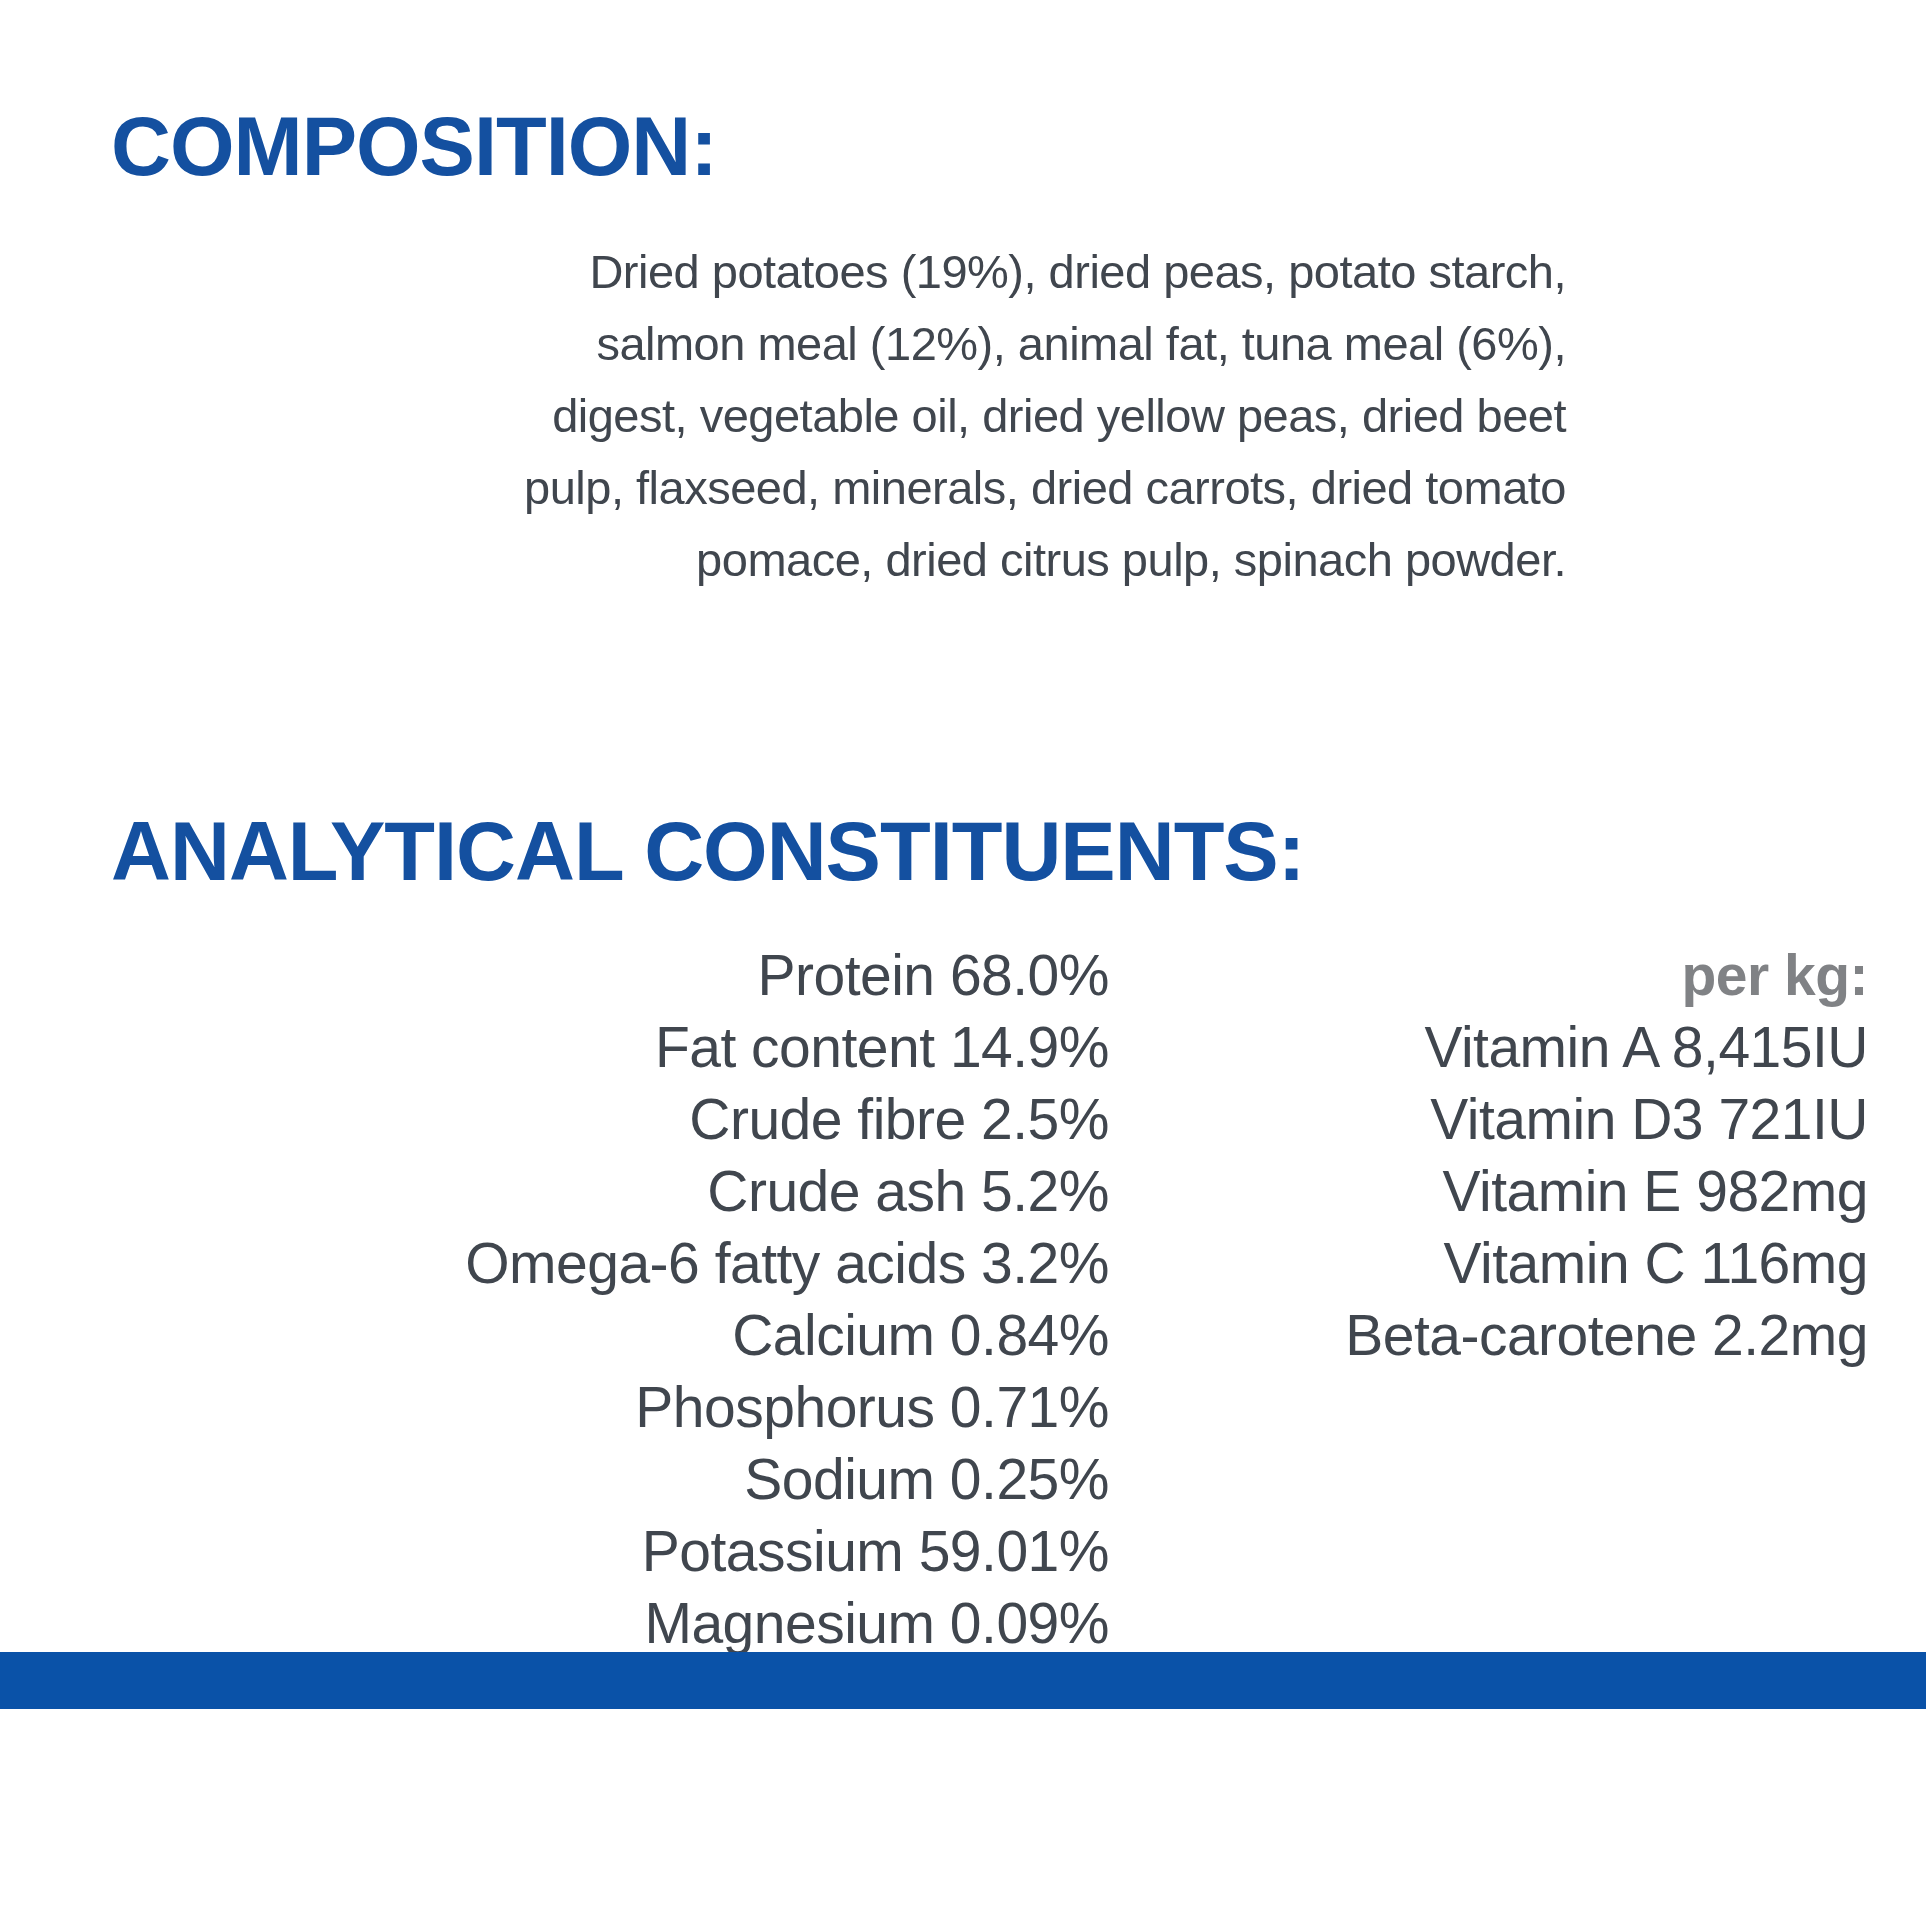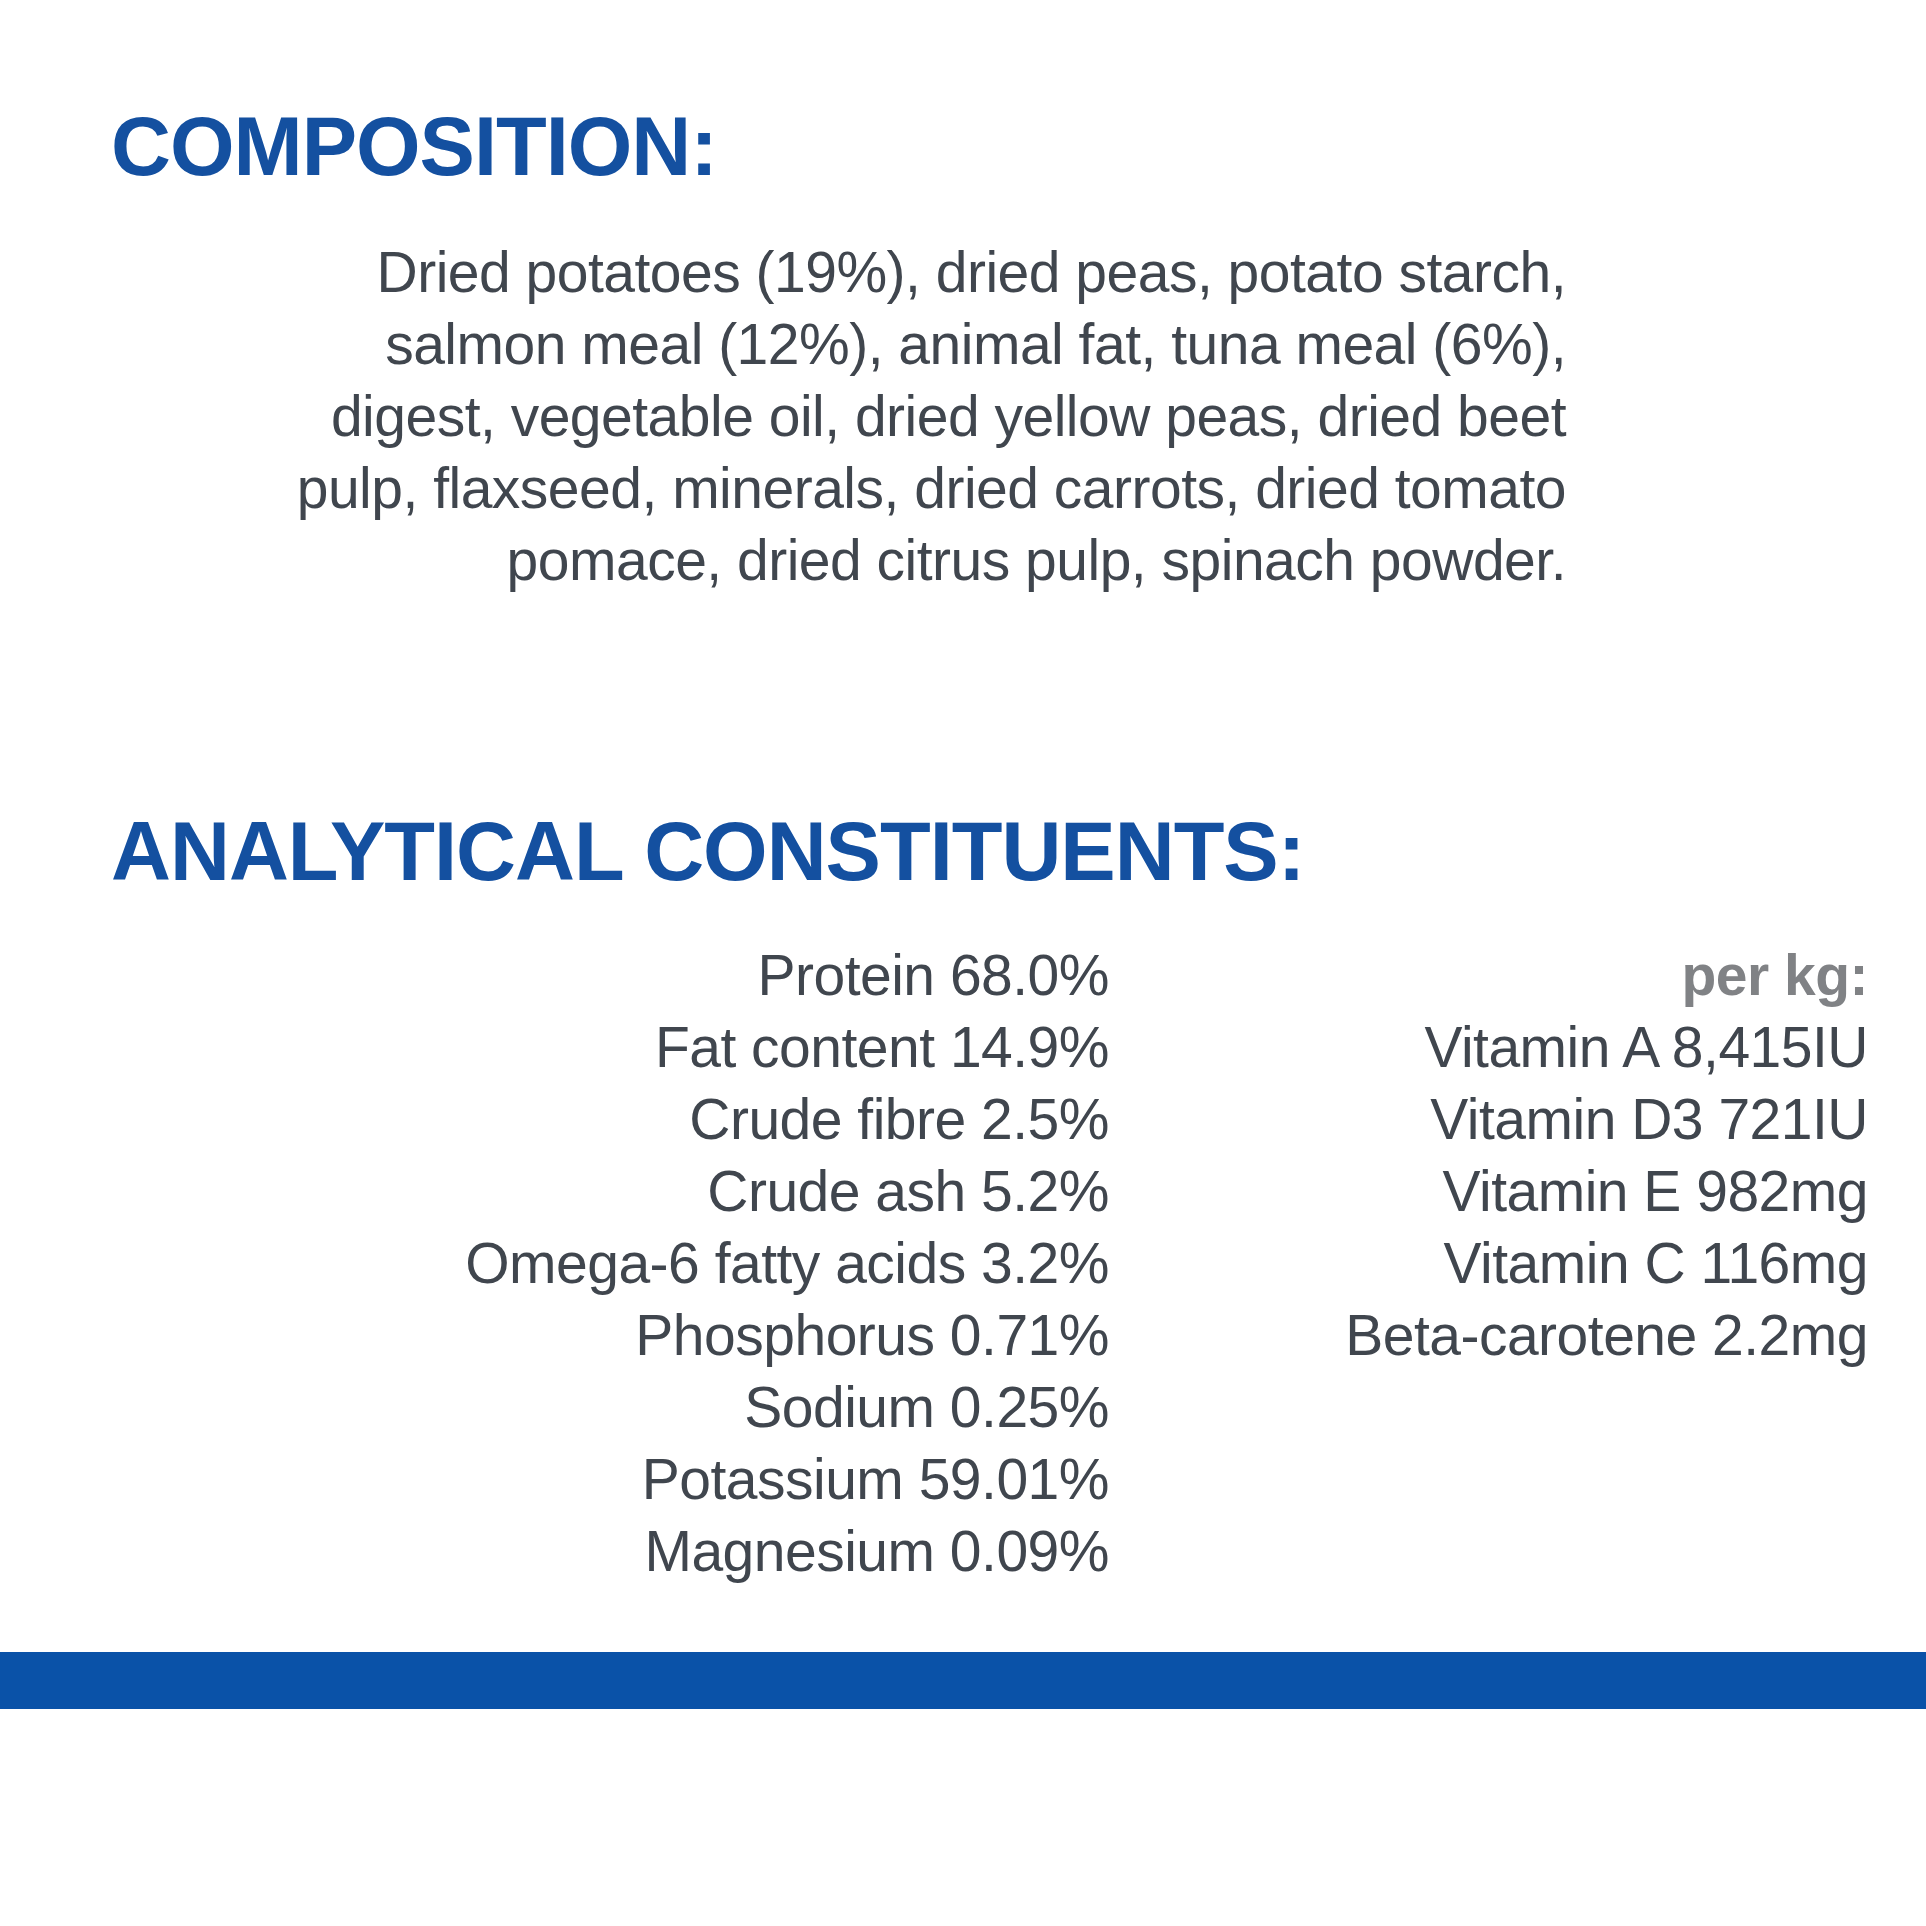--- a/index.html
+++ b/index.html
@@ -34,7 +34,7 @@
     top: 236px;
     width: 1455px;
     margin: 0;
-    font-size: 57px;
+    font-size: 47px;
     line-height: 72px;
     letter-spacing: -0.5px;
     color: #40464e;

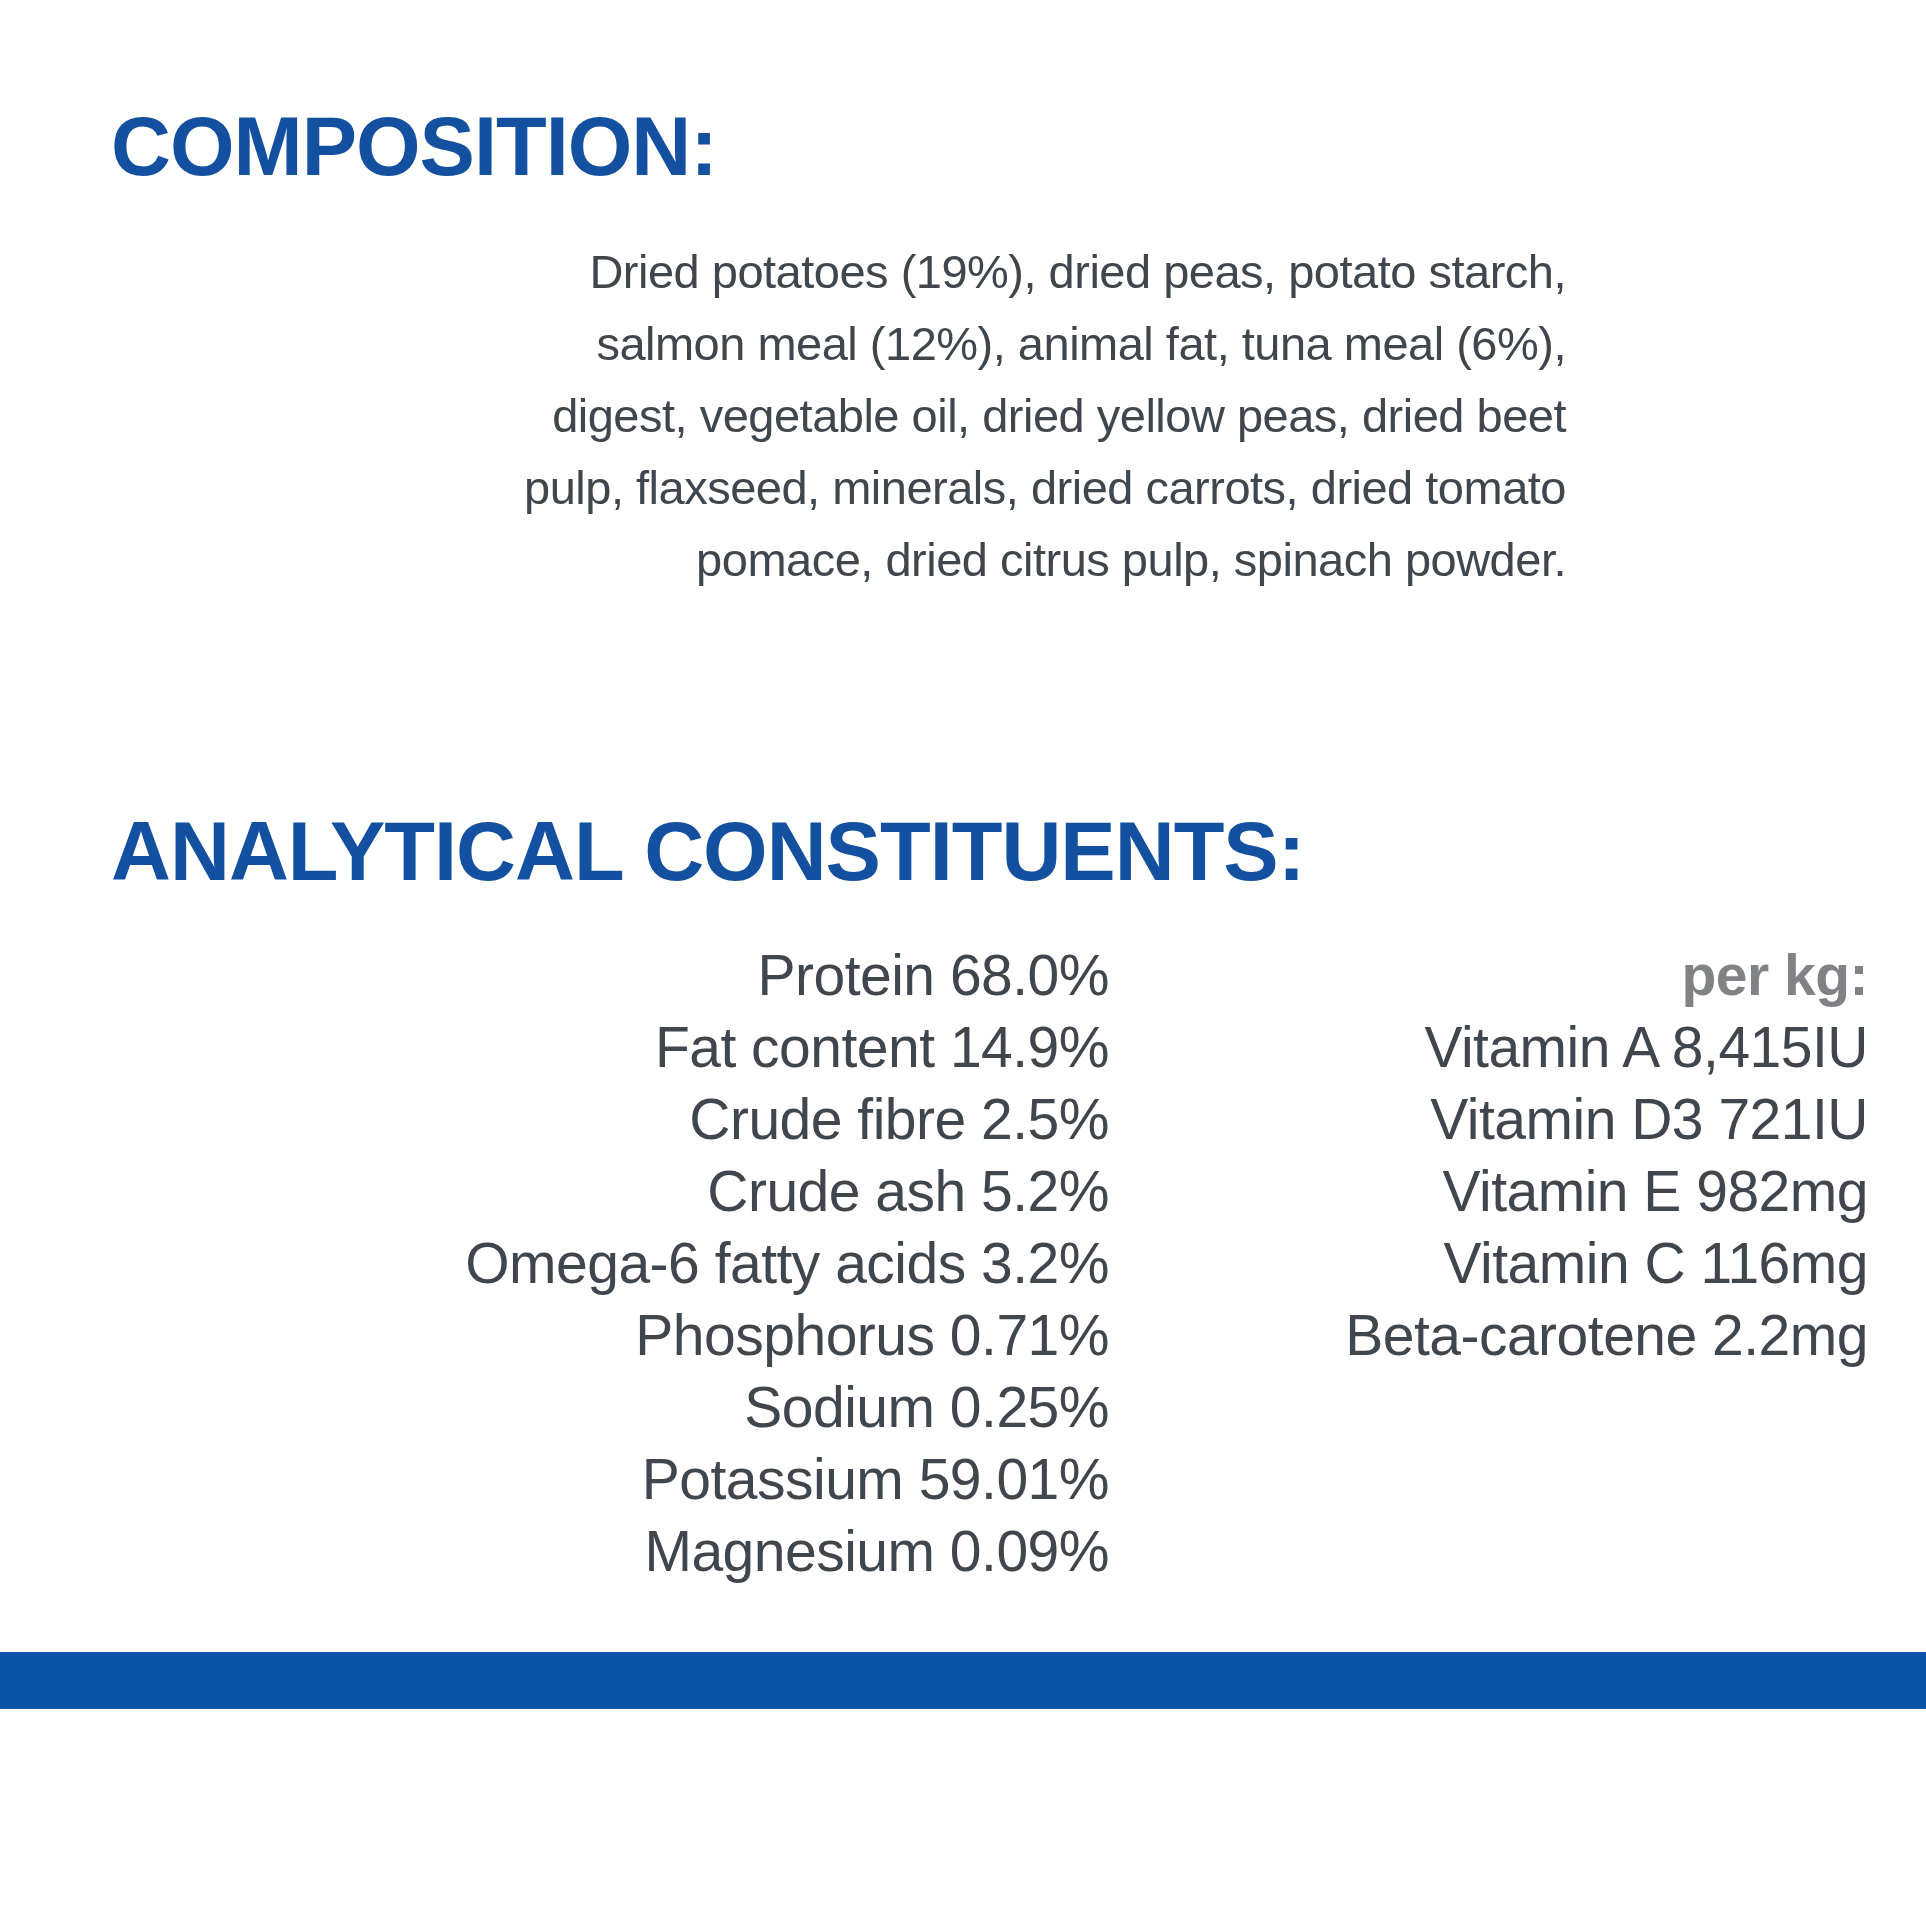--- a/index.html
+++ b/index.html
@@ -93,6 +93,7 @@
         <div class="list-item">Crude fibre 2.5%</div>
         <div class="list-item">Crude ash 5.2%</div>
         <div class="list-item">Omega-6 fatty acids 3.2%</div>
+        <div class="list-item">Calcium 0.84%</div>
         <div class="list-item">Phosphorus 0.71%</div>
         <div class="list-item">Sodium 0.25%</div>
         <div class="list-item">Potassium 59.01%</div>

